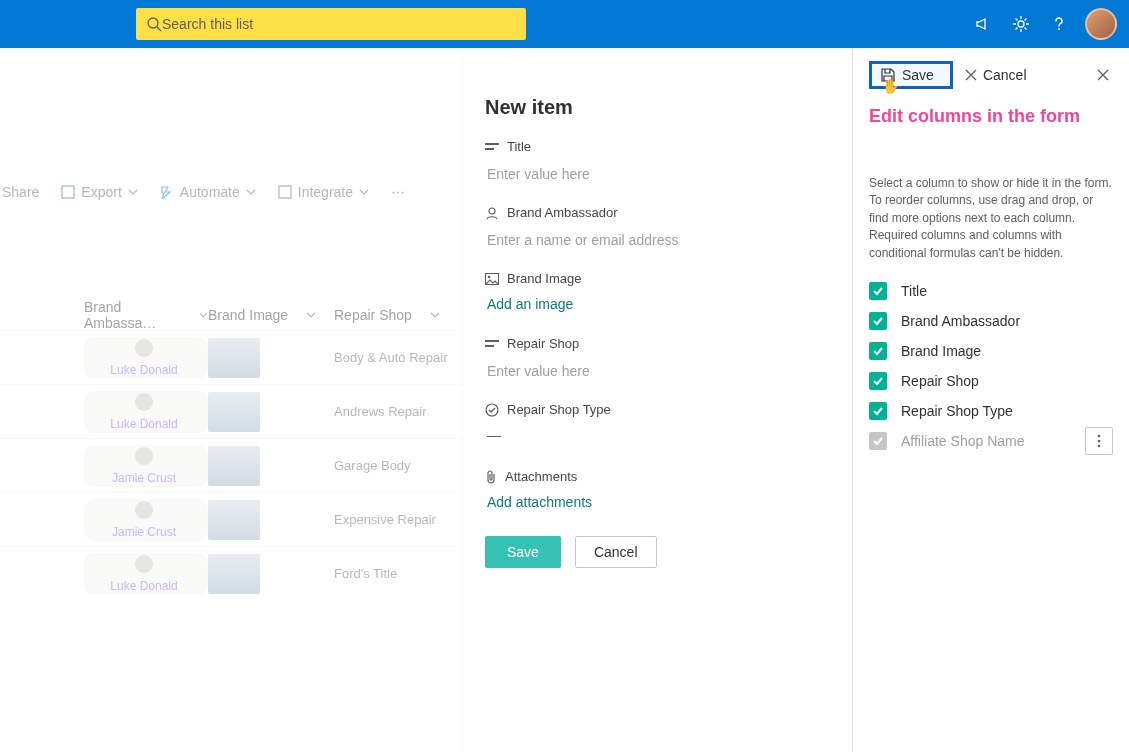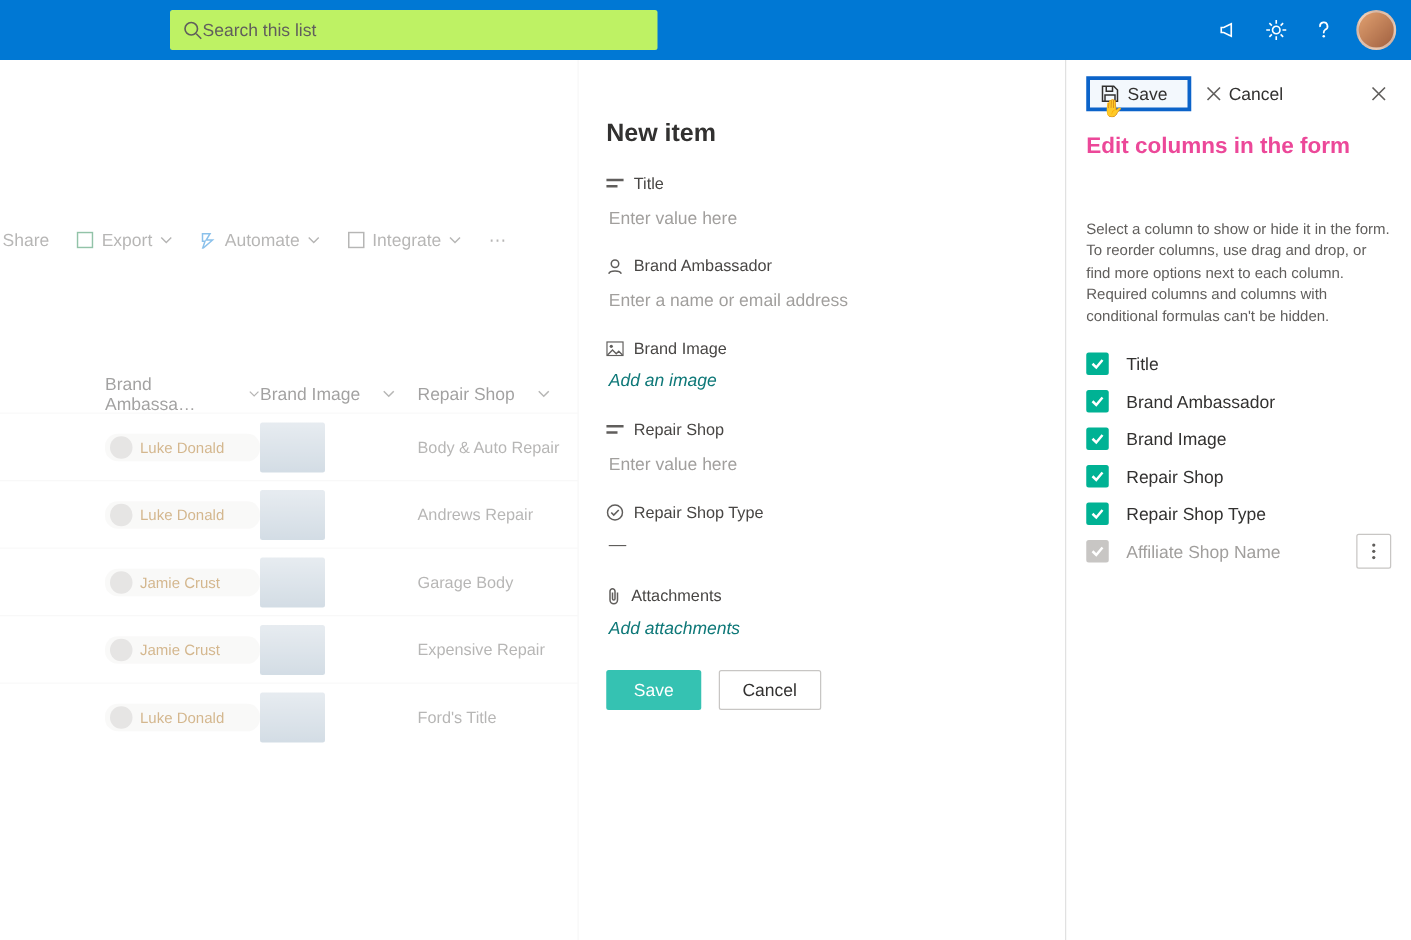--- a/index.html
+++ b/index.html
@@ -7,7 +7,7 @@
 
   
   .topbar { height: 48px; background: #0078d4; display: flex; align-items: center; padding: 0 12px; }
-  .search-wrap { margin-left: 124px; width: 390px; height: 32px; background: #bef264; border-radius: 2px; display: flex; align-items: center; padding: 0 10px; }
+  .search-wrap { margin-left: 124px; width: 390px; height: 32px; background: #fde047; border-radius: 2px; display: flex; align-items: center; padding: 0 10px; }
   .search-wrap input { flex: 1; border: none; background: transparent; outline: none; font-size: 14px; color: #484644; }
   .search-wrap input::placeholder { color: #605e5c; }
   .topbar-spacer { flex: 1; }

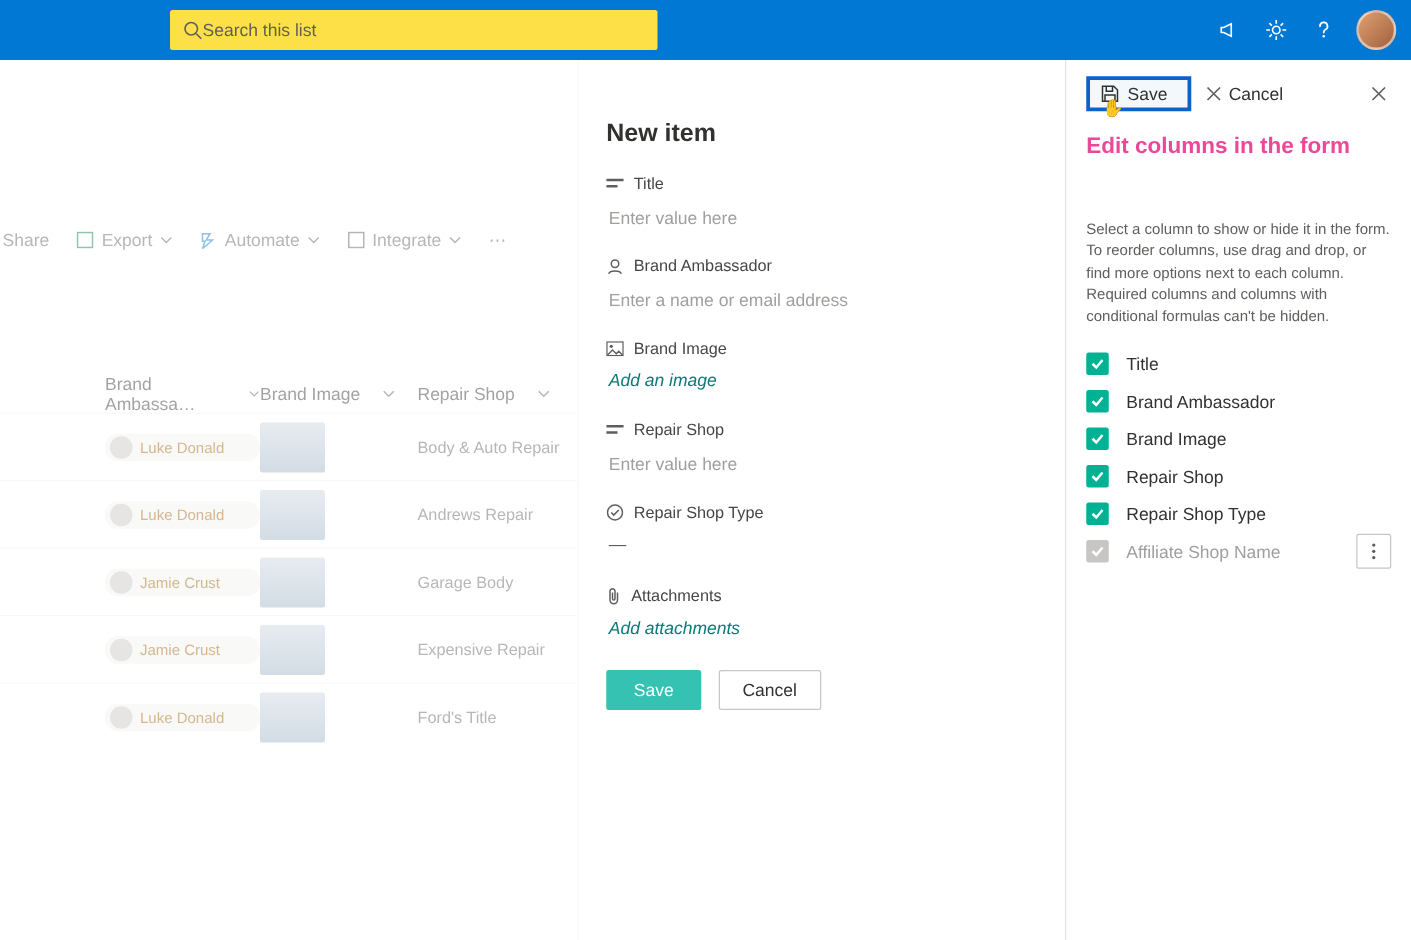--- a/index.html
+++ b/index.html
@@ -45,7 +45,7 @@
   .field-label .fi { color:#605e5c; }
   .txt-input { width:100%; border:none; border-bottom:1px solid transparent; font-size:14px; padding:6px 2px; outline:none; color:#323130;}
   .txt-input::placeholder { color:#a19f9d; }
-  .link-like { color:#0e7878; font-size:14px; cursor:pointer; padding:4px 2px 8px;font-style:italic;}
+  .link-like { color:#0e7878; font-size:14px; cursor:pointer; padding:4px 2px 8px;}
   .dash { color:#605e5c; font-size:14px; padding:4px 2px 10px;}
   .form-actions { display:flex; gap:14px; margin-top:18px; }
   .btn-primary { background:#35c2b2; color:#fff; border:none; padding:8px 22px; border-radius:2px; font-size:14px; cursor:pointer;}

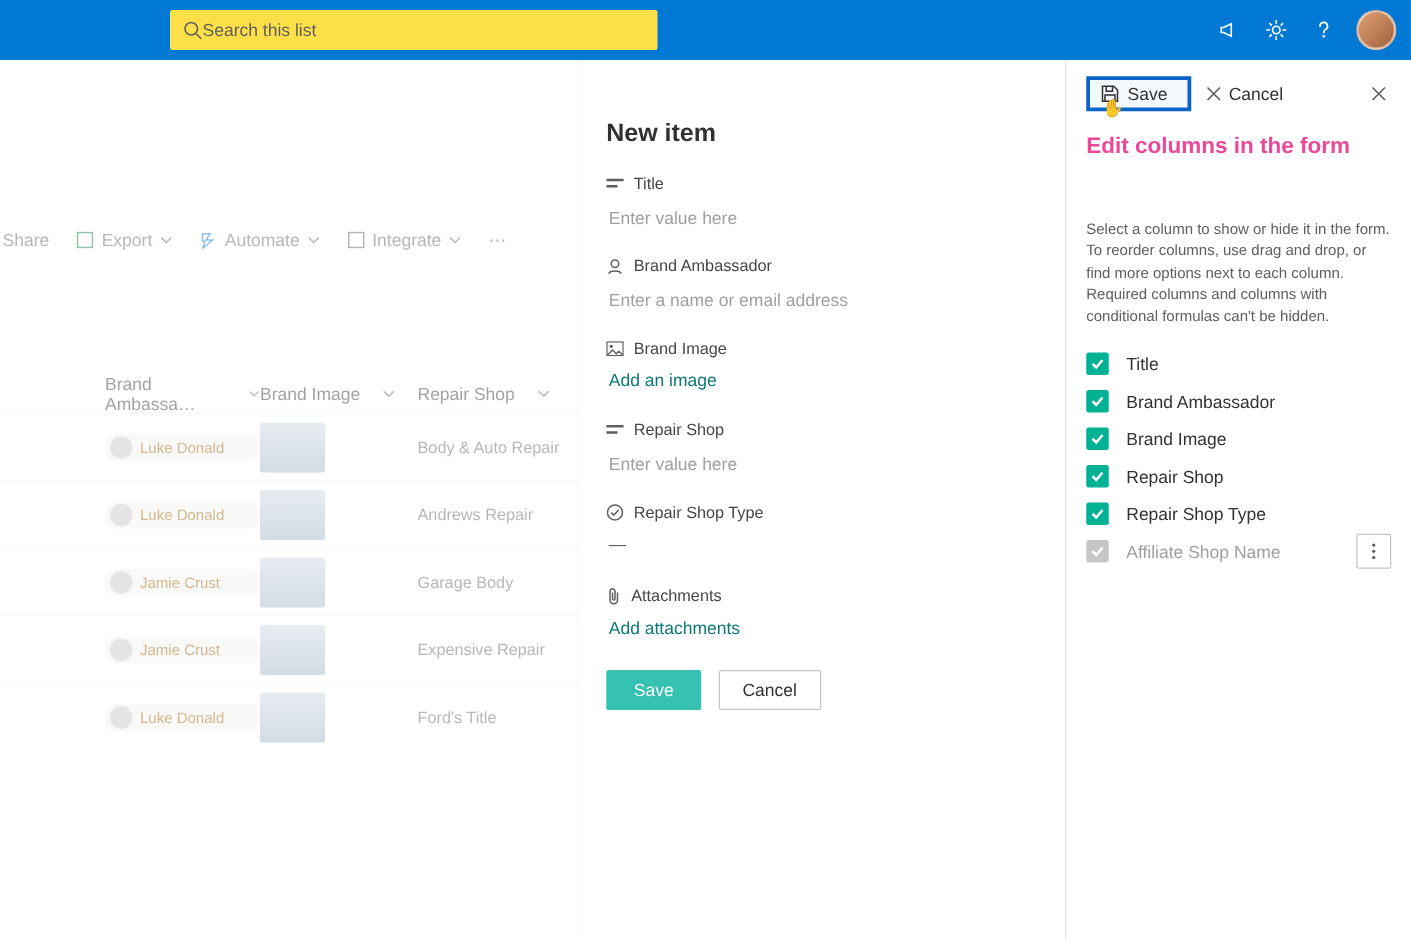--- a/index.html
+++ b/index.html
@@ -32,7 +32,7 @@
   .col-a { width: 124px; } .col-b { width: 126px; } .col-c { width: 140px; }
   .rows { }
   .row { display:flex; align-items:center; padding-left:84px; height: 54px; border-top:1px solid #f1f1f1;}
-  .person { display:flex; align-items:center; gap:6px; background:#f3f2f1; border-radius:10px; padding:2px 8px 2px 4px; font-size:12px; color:#a16207;}
+  .person { display:flex; align-items:center; gap:6px; background:#f3f2f1; border-radius:10px; padding:2px 8px 2px 4px; font-size:12px; color:#8b5cf6;flex-direction:column;}
   .person .pa { width:18px; height:18px; border-radius:50%; background:#c8c6c4;}
   .thumb { width:52px; height:40px; background:linear-gradient(#cbd6e0,#9fb4c6); border-radius:2px;}
   .rst { font-size:13px; color:#605e5c; }

